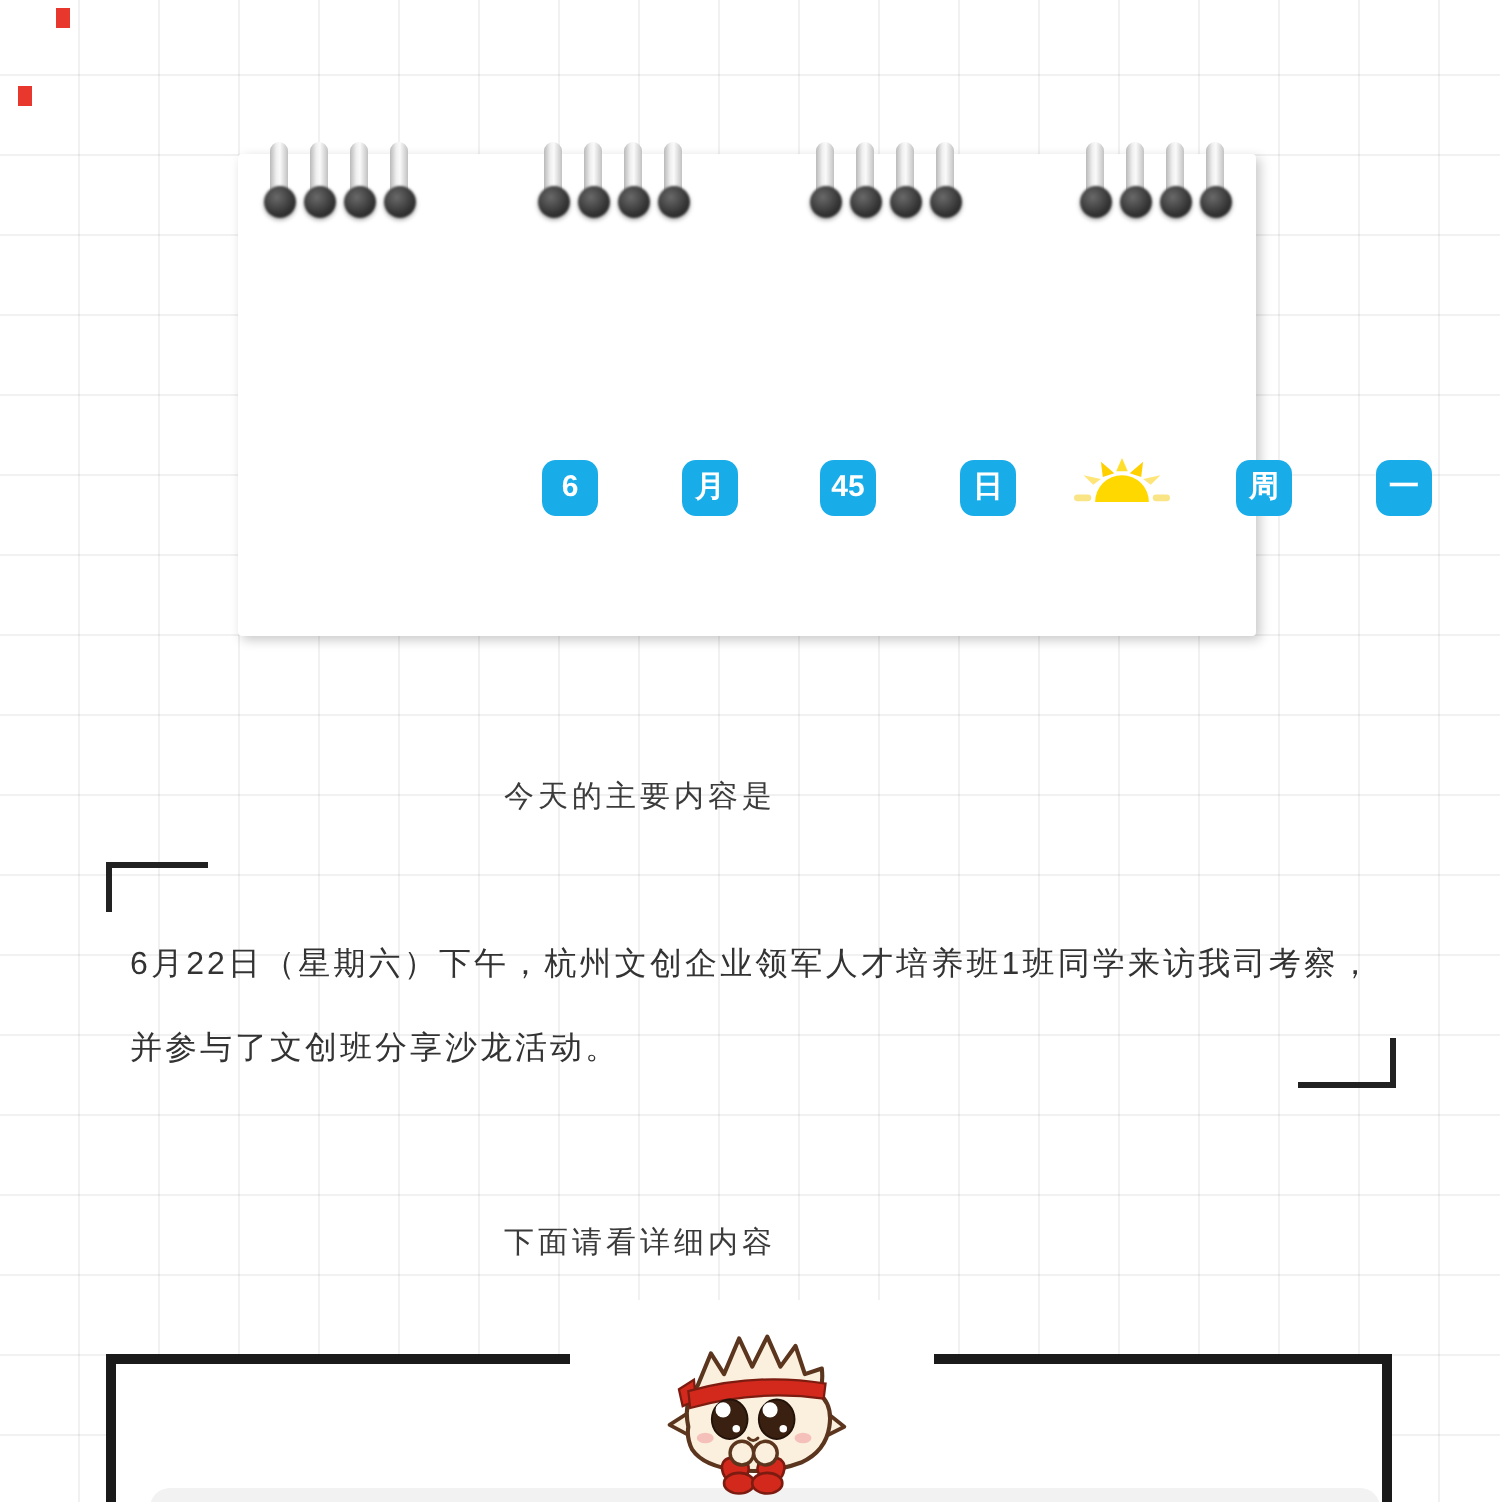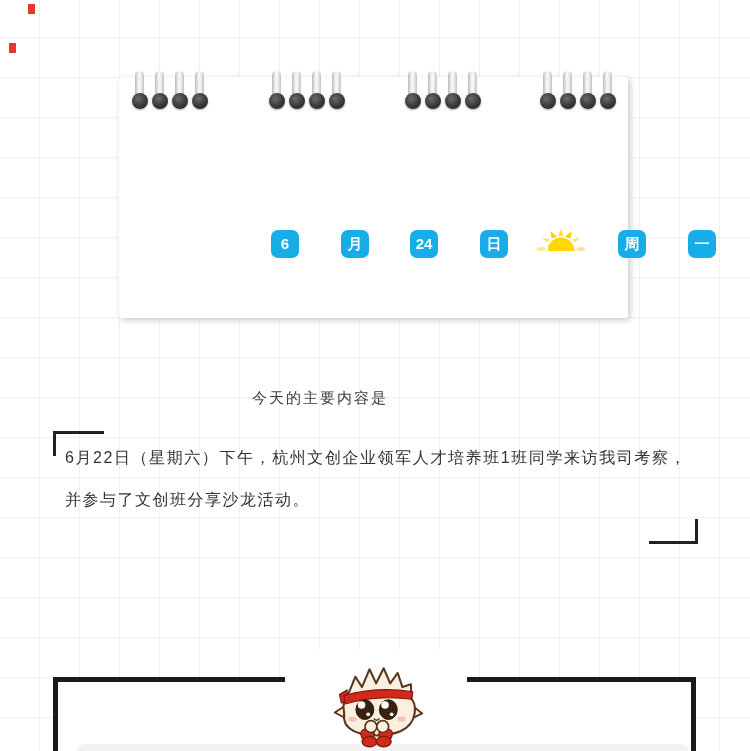--- a/index.html
+++ b/index.html
@@ -70,7 +70,7 @@
   <div class="card">
     <div class="badge b0">6</div>
     <div class="badge b1">月</div>
-    <div class="badge b2">24</div>
+    <div class="badge b2">45</div>
     <div class="badge b3">日</div>
     <div class="sun-wrap">
       <svg width="48" height="24" viewBox="0 0 50 25">

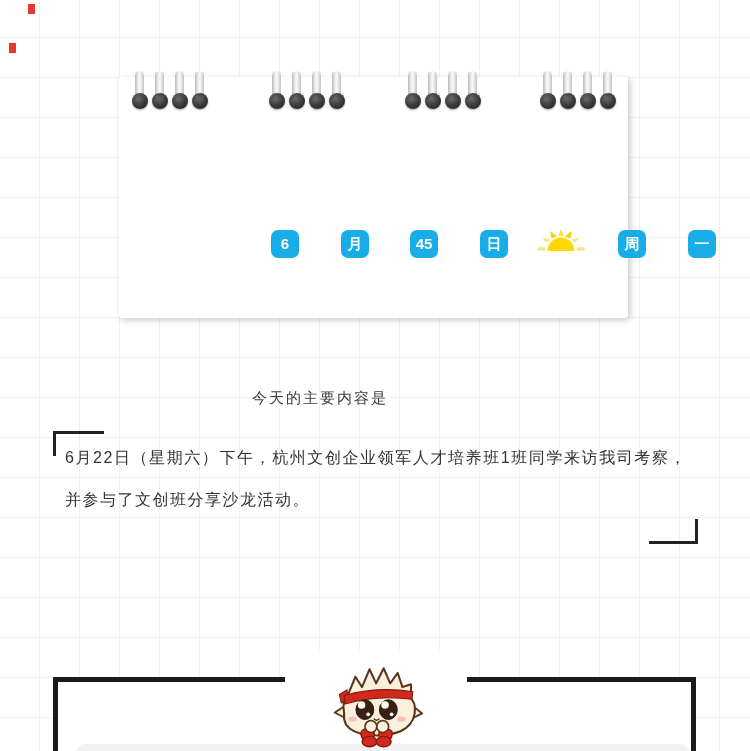--- a/index.html
+++ b/index.html
@@ -45,7 +45,7 @@
   .bracket-br{position:absolute;left:649px;top:519px;width:46px;height:22px;
     border-bottom:3px solid #222;border-right:3px solid #222;}
 
-  .summary{position:absolute;left:65px;top:437px;width:622px;color:#333;font-size:16px;
+  .summary{position:absolute;left:65px;top:462px;width:622px;color:#333;font-size:16px;
     line-height:42px;letter-spacing:1.5px;text-align:justify;}
 
   

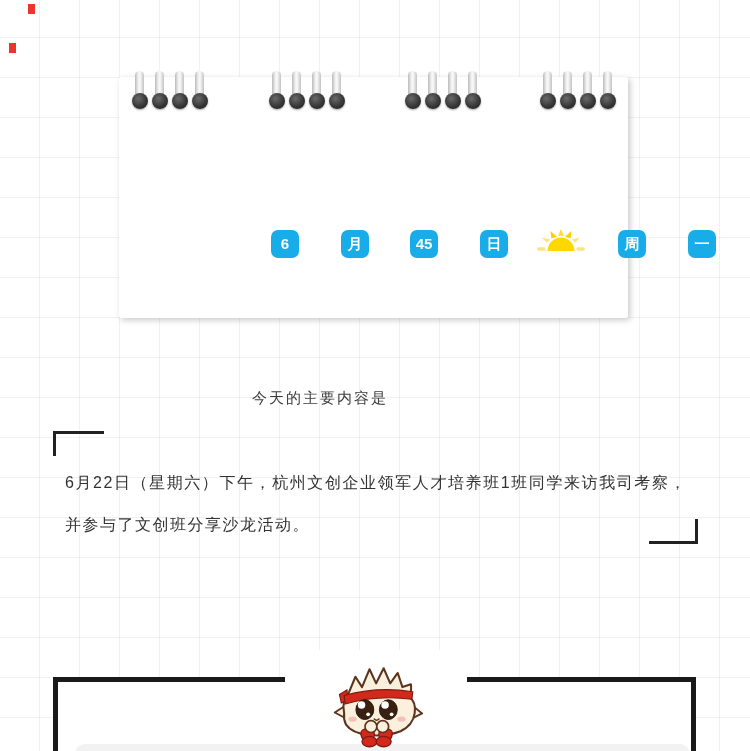--- a/index.html
+++ b/index.html
@@ -117,6 +117,7 @@
   <div class="bracket-tl"></div>
   <div class="summary">6月22日（星期六）下午，杭州文创企业领军人才培养班1班同学来访我司考察，并参与了文创班分享沙龙活动。</div>
   <div class="bracket-br"></div>
+  <div class="heading detail">下面请看详细内容</div>
 
   <div class="black-box"></div>
   <div class="box-border-seg seg-left"></div>

